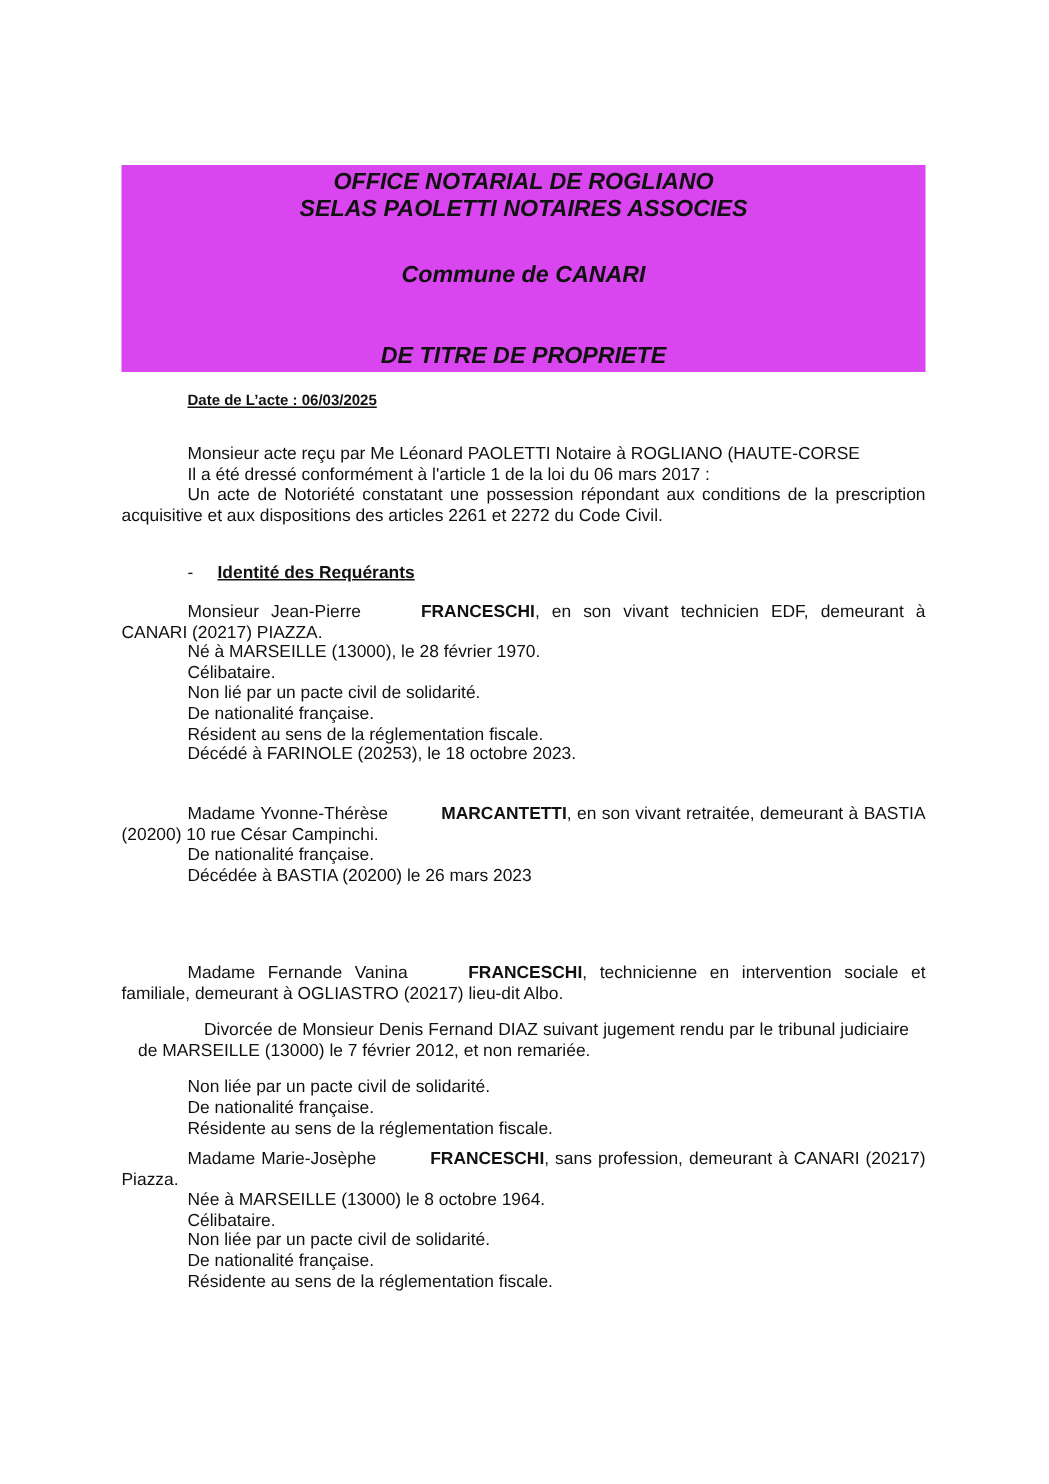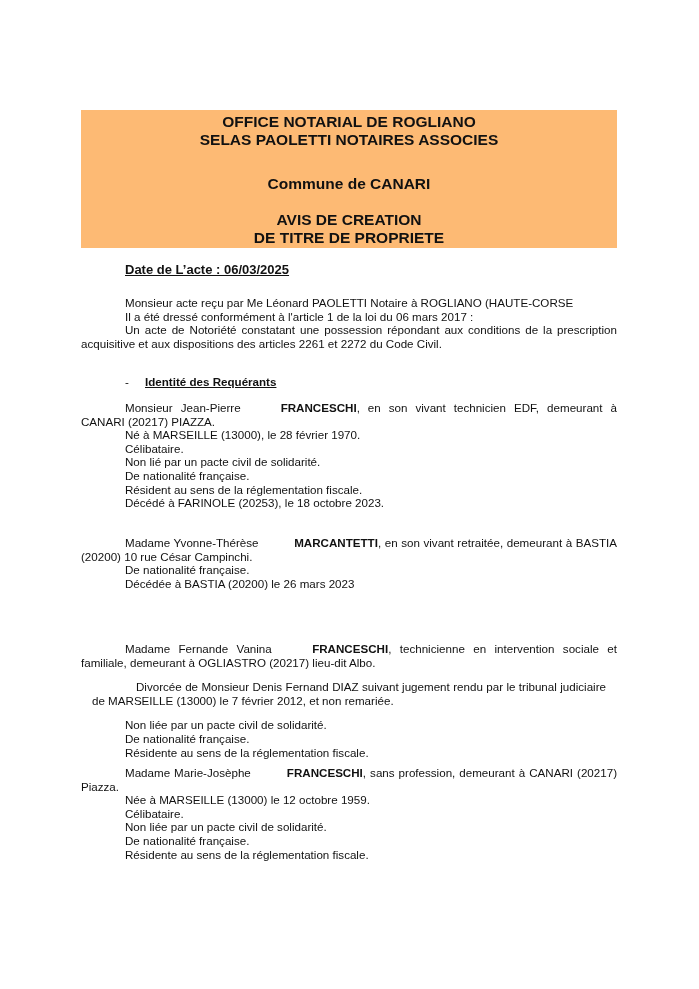--- a/index.html
+++ b/index.html
@@ -10,8 +10,8 @@
     .page { position: absolute; left: 0; top: 0; width: 699px; height: 989px; }
     .header-box {
       position: absolute; left: 81px; top: 110px; width: 536px; height: 138px;
-      background: #fdba74; text-align: center;
-      font-weight: bold; font-size: 15.5px; line-height: 18px;
+      background: #d946ef; text-align: center;
+      font-weight: bold; font-size: 15.5px; line-height: 18px; font-style: italic;
     }
     .header-box .l { position: absolute; left: 0; right: 0; }
     .date-line {

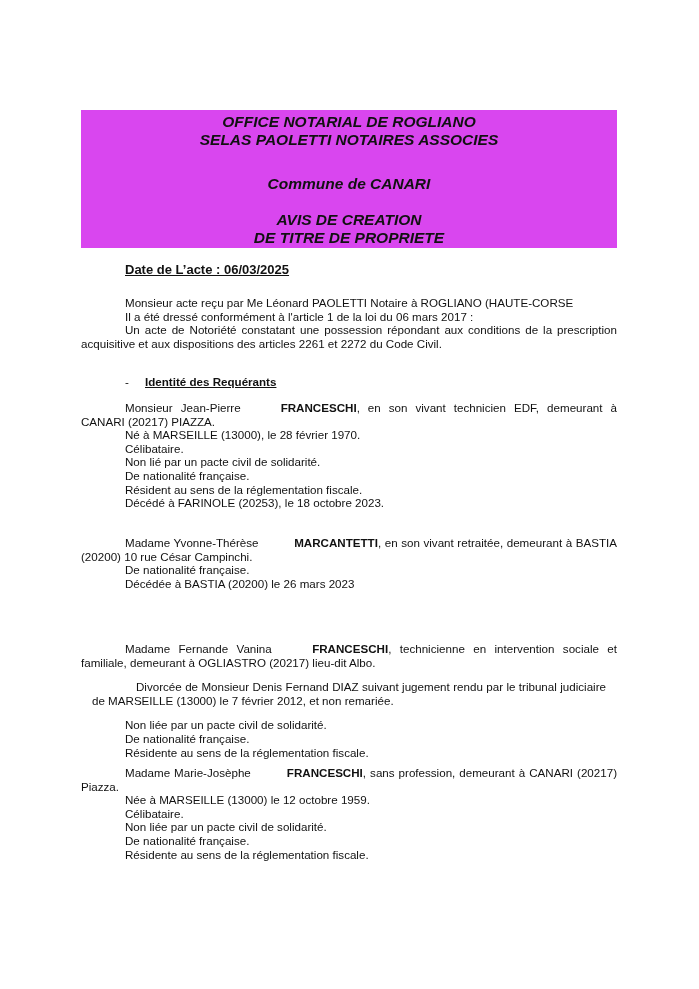--- a/index.html
+++ b/index.html
@@ -39,7 +39,6 @@
     <div class="l" style="top:3px">OFFICE NOTARIAL DE ROGLIANO</div>
     <div class="l" style="top:21px">SELAS PAOLETTI NOTAIRES ASSOCIES</div>
     <div class="l" style="top:65px">Commune de CANARI</div>
-    <div class="l" style="top:101px">AVIS DE CREATION</div>
     <div class="l" style="top:119px">DE TITRE DE PROPRIETE</div>
   </div>
 

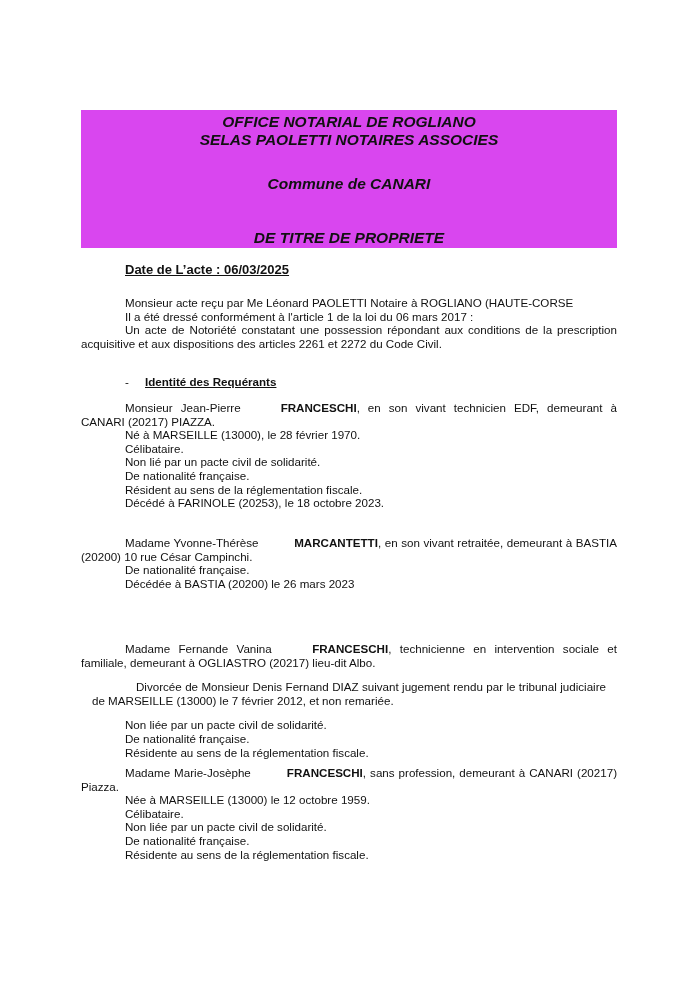--- a/index.html
+++ b/index.html
@@ -16,7 +16,7 @@
     .header-box .l { position: absolute; left: 0; right: 0; }
     .date-line {
       position: absolute; left: 125px; top: 262px;
-      font-weight: bold; font-size: 13px; text-decoration: underline;
+      font-weight: bold; font-size: 10px; text-decoration: underline;
     }
     .body-text { font-size: 11.6px; line-height: 13.6px; }
     .block { position: absolute; left: 81px; width: 536px; }

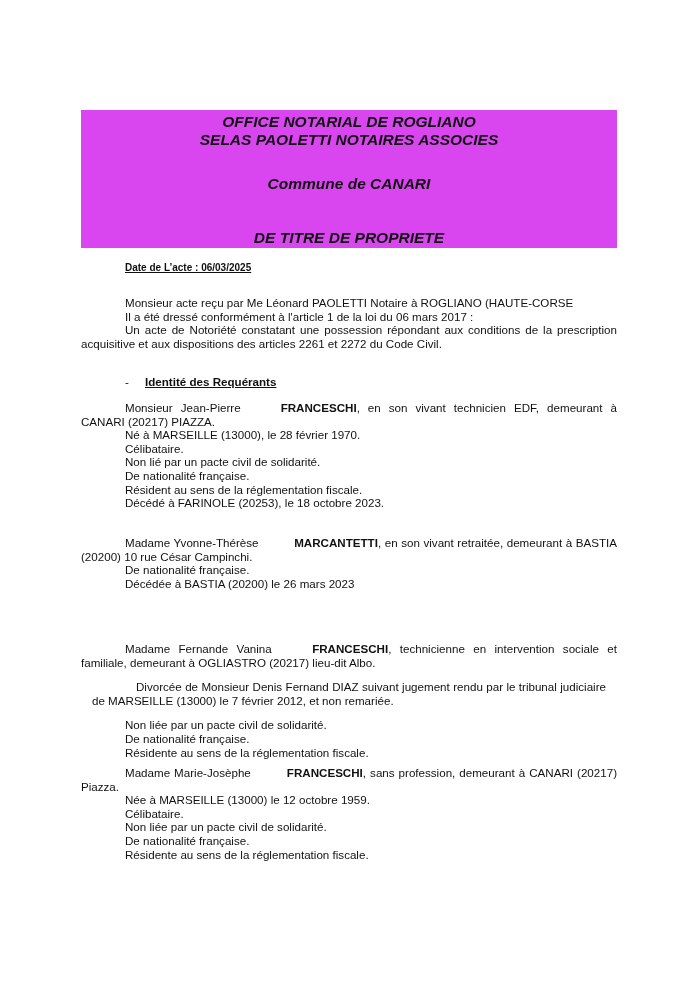--- a/index.html
+++ b/index.html
@@ -80,7 +80,7 @@
 
   <div class="block body-text" style="top:766px">
     <p class="para"><span>Madame Marie-Josèphe </span><b>FRANCESCHI</b><span>, sans profession, demeurant à CANARI (20217) Piazza.</span></p>
-    <p class="line">Née à MARSEILLE (13000) le 12 octobre 1959.</p>
+    <p class="line">Née à MARSEILLE (13000) le 8 octobre 1964.</p>
     <p class="line">Célibataire.</p>
     <p class="line">Non liée par un pacte civil de solidarité.</p>
     <p class="line">De nationalité française.</p>

